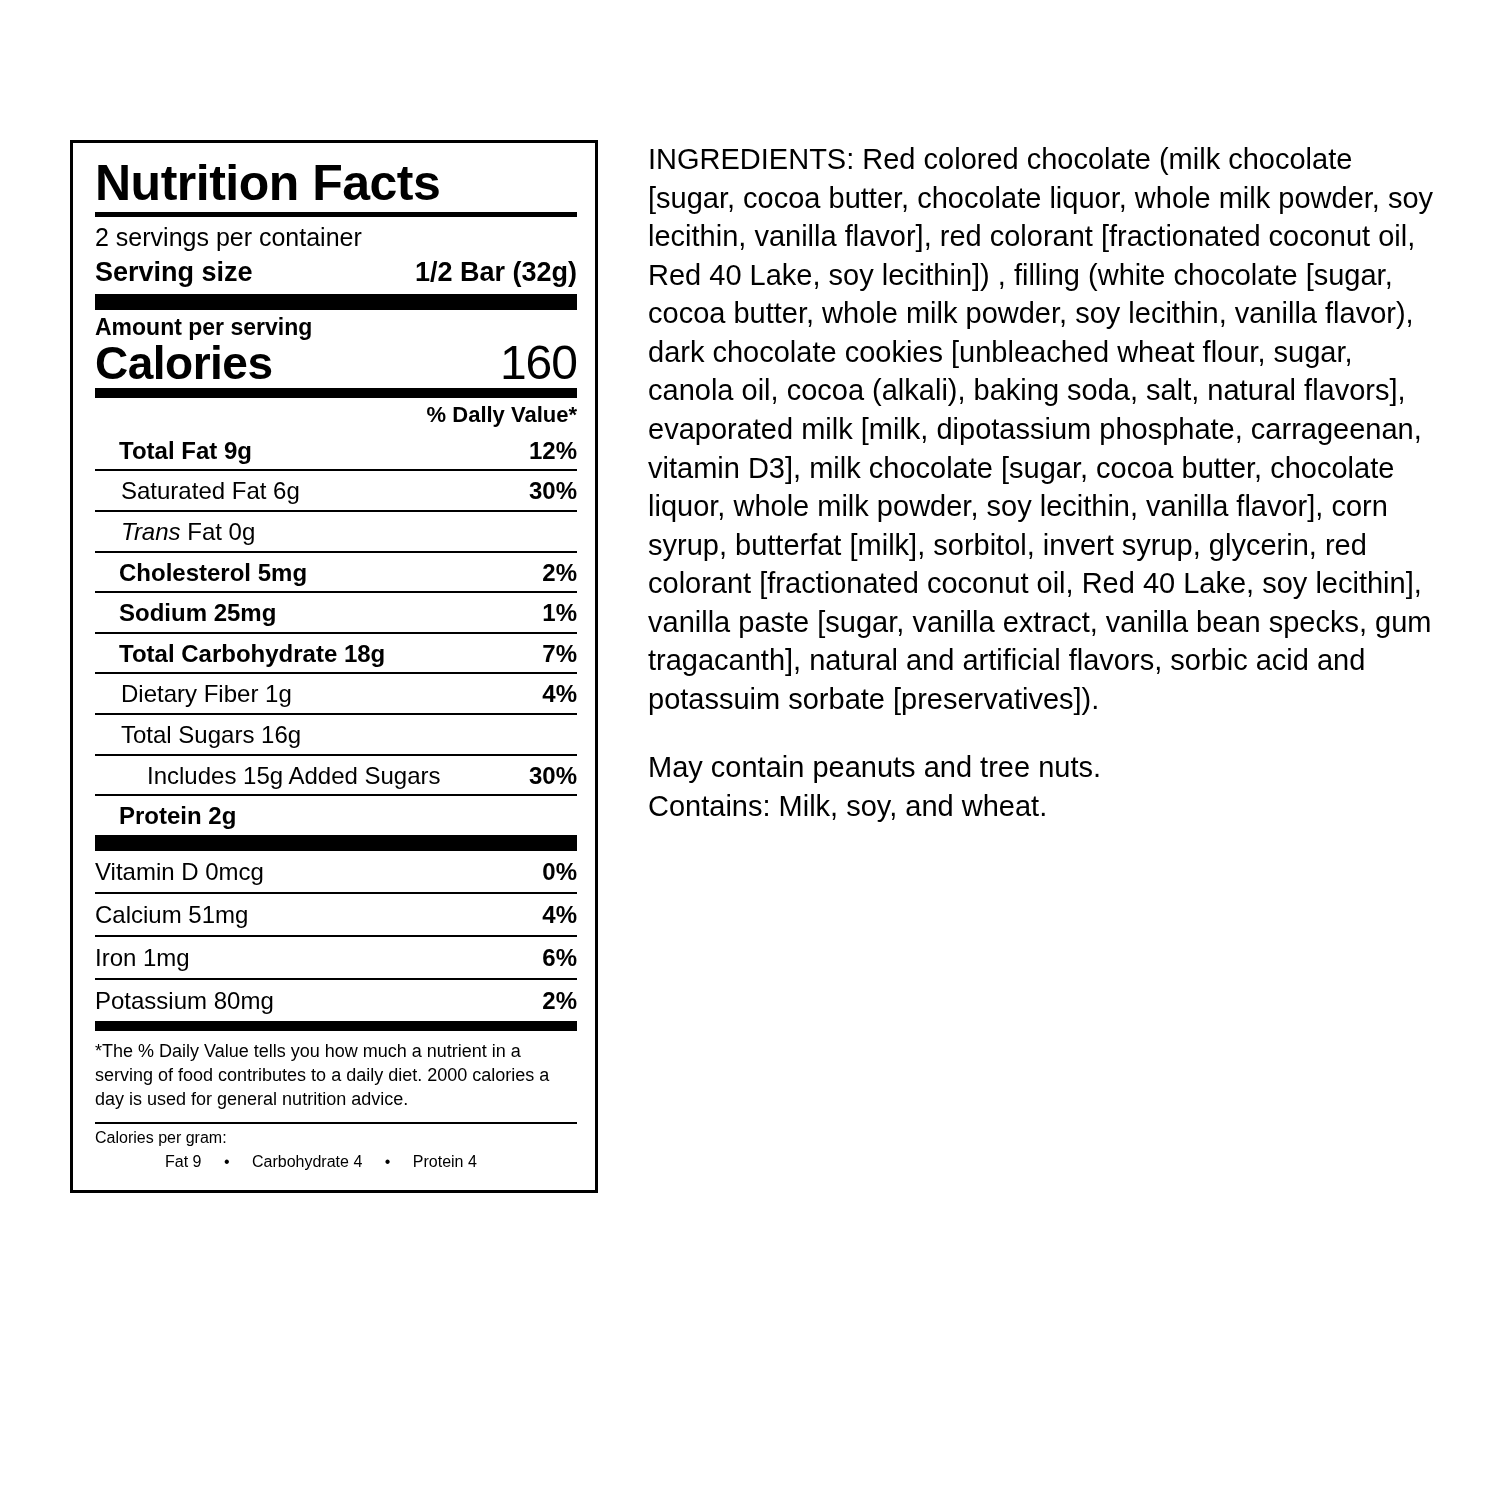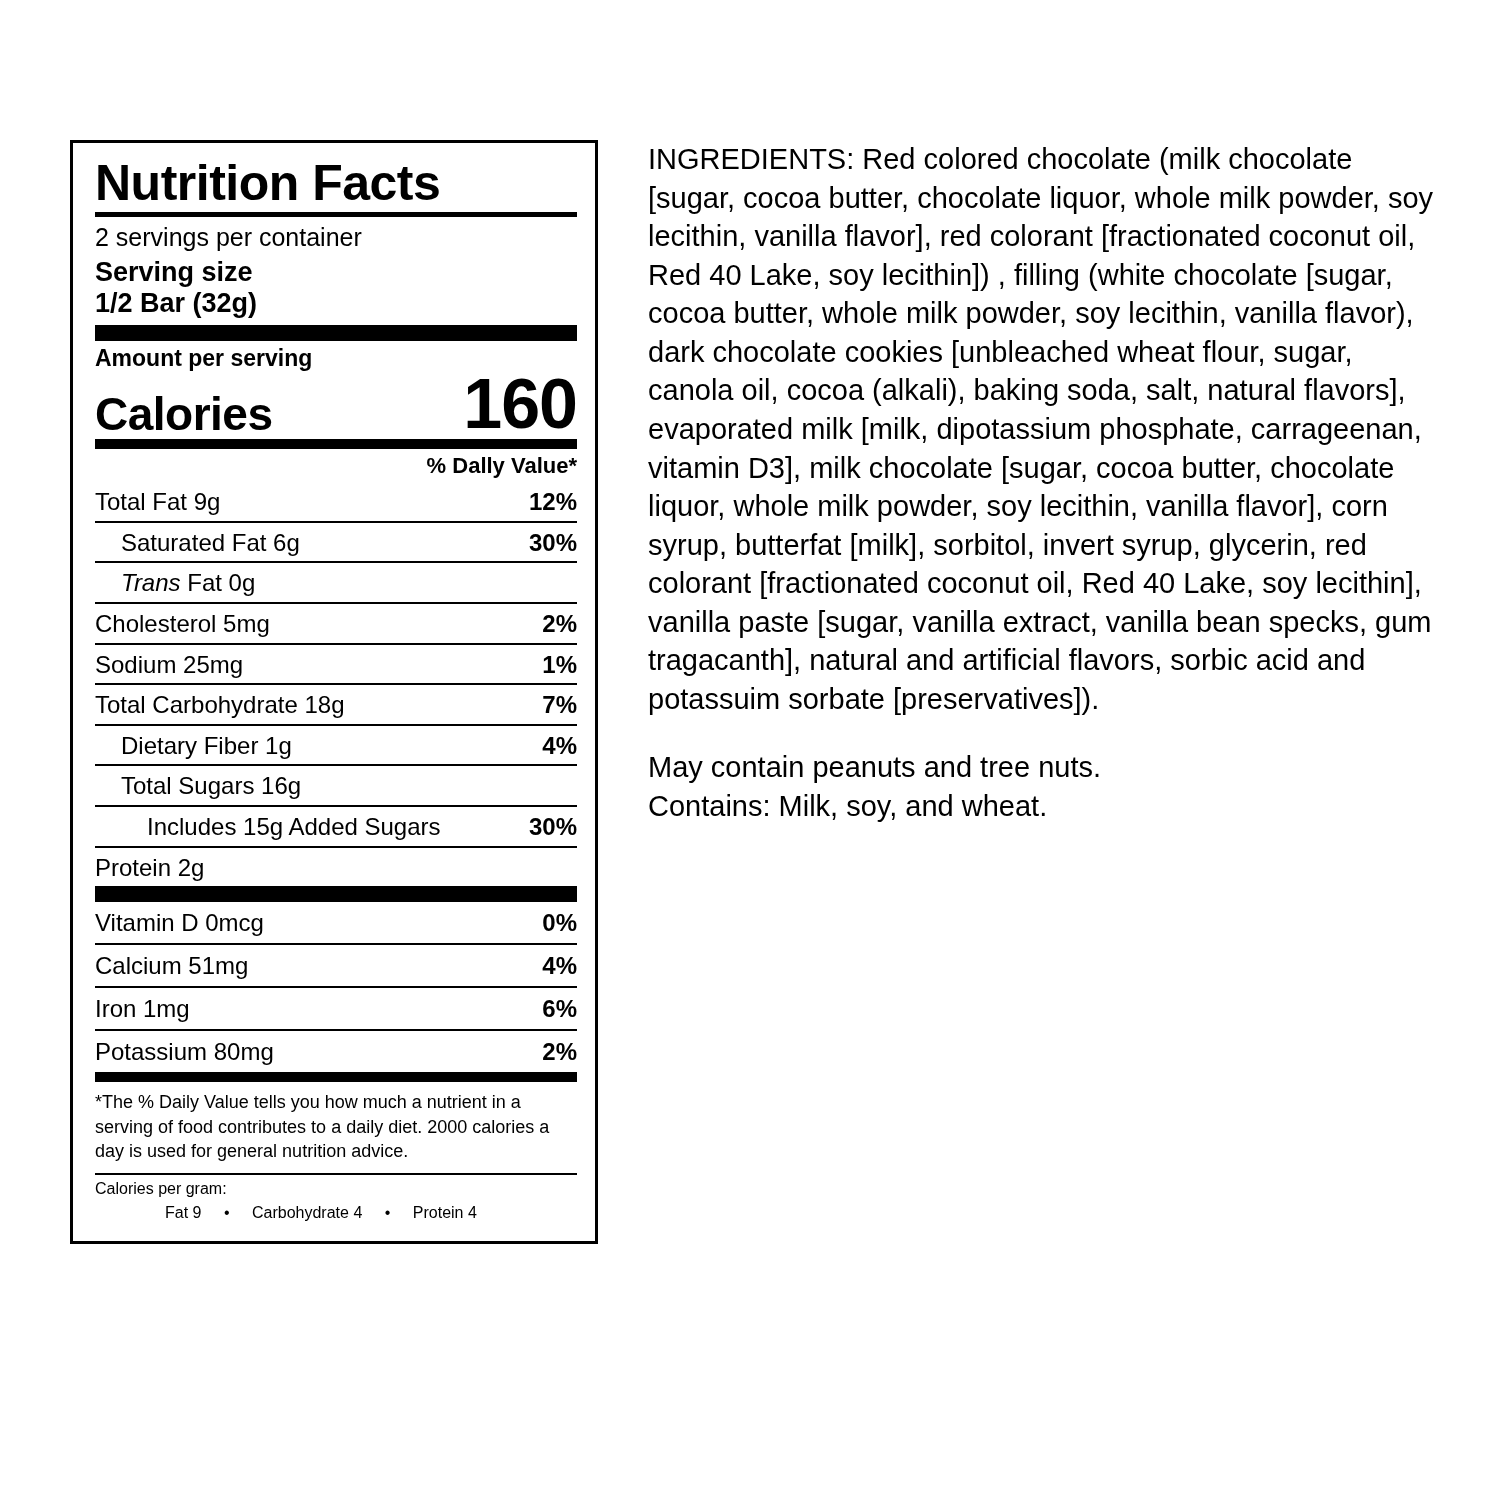--- a/index.html
+++ b/index.html
@@ -51,7 +51,6 @@
     font-size: 27px;
     font-weight: bold;
     padding: 2px 0 6px 0;
-    flex-direction: column;
   }
   .nf-amount {
     font-size: 23px;

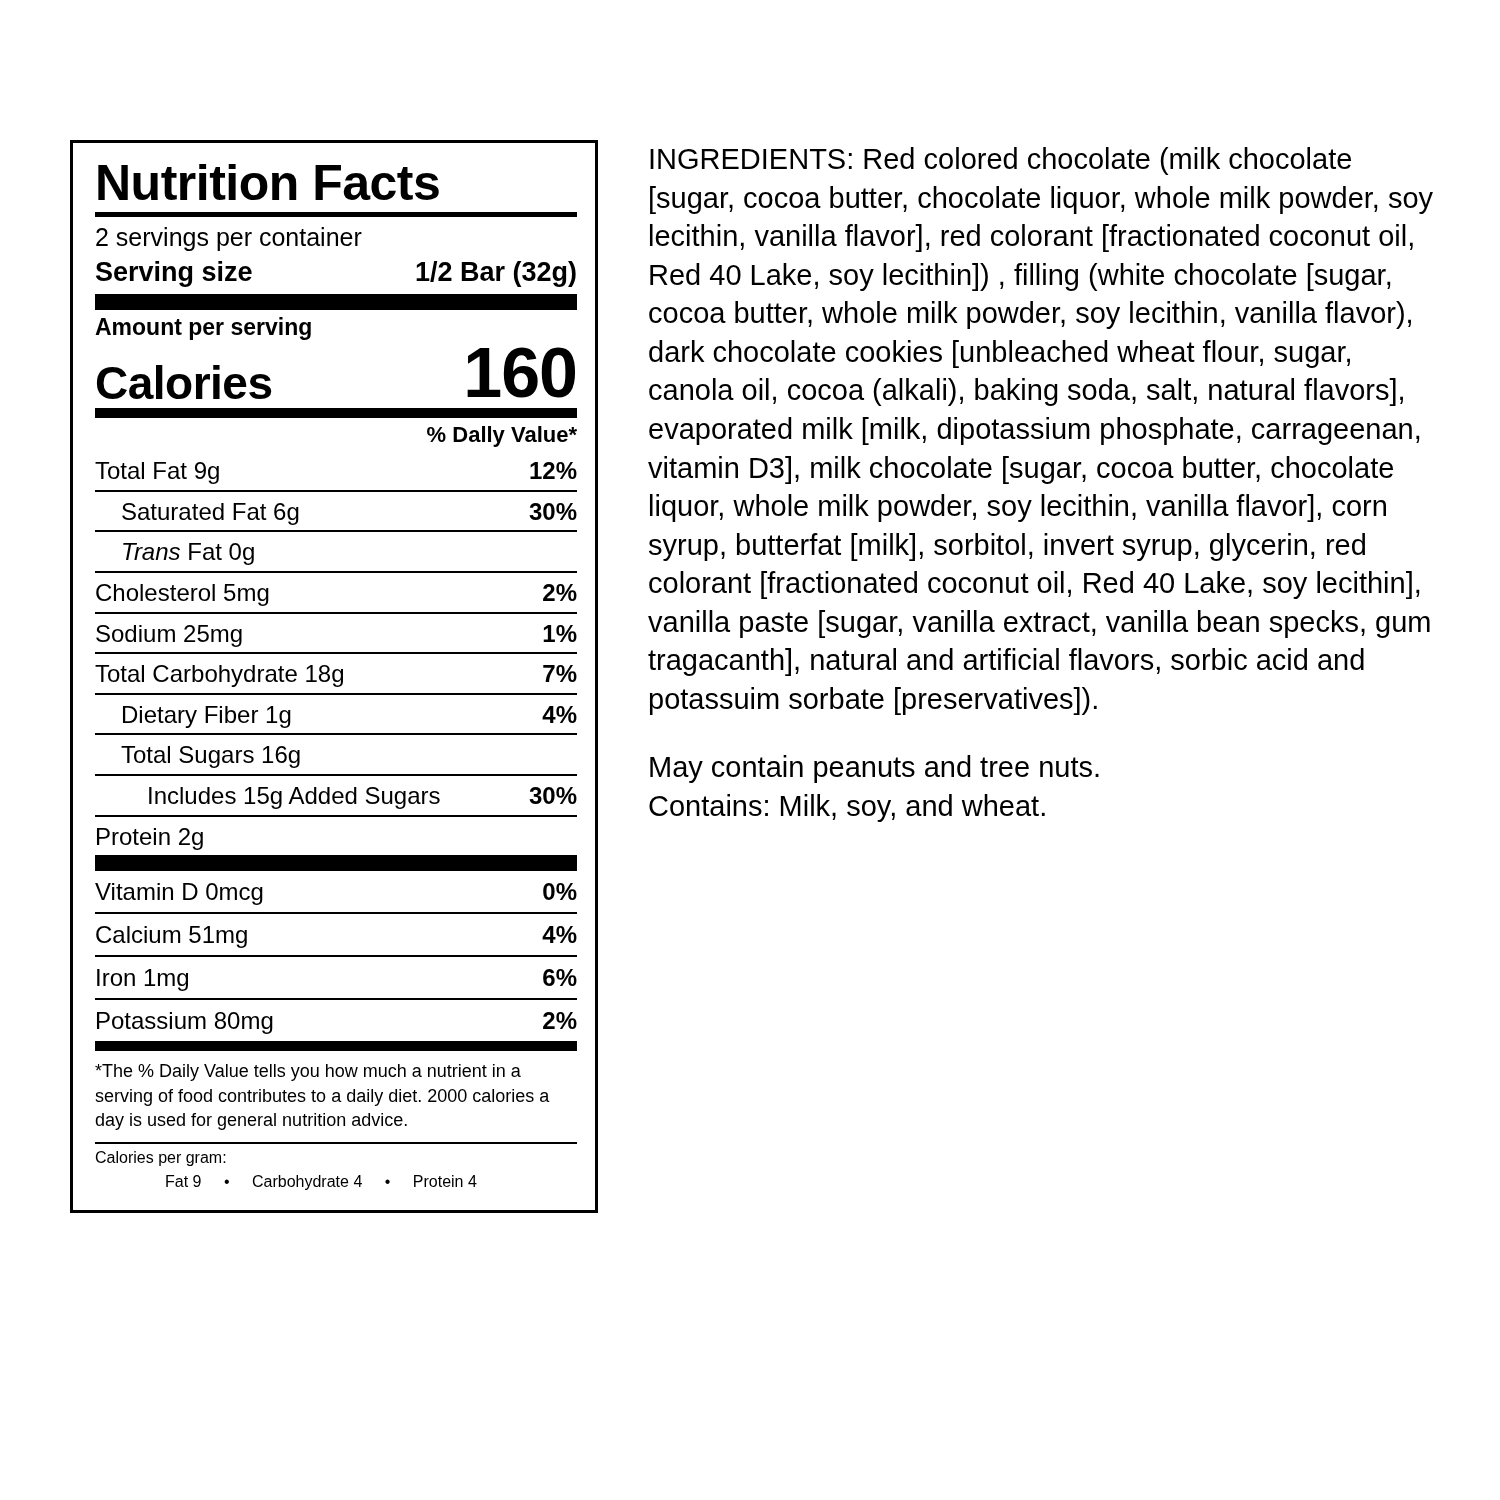--- a/index.html
+++ b/index.html
@@ -71,8 +71,8 @@
     letter-spacing: -0.5px;
   }
   .nf-cal-value {
-    font-size: 70px;
-    font-weight: bold;
+    font-size: 48px;
+    font-weight: normal;
     line-height: 0.95;
     letter-spacing: -1px;
   }

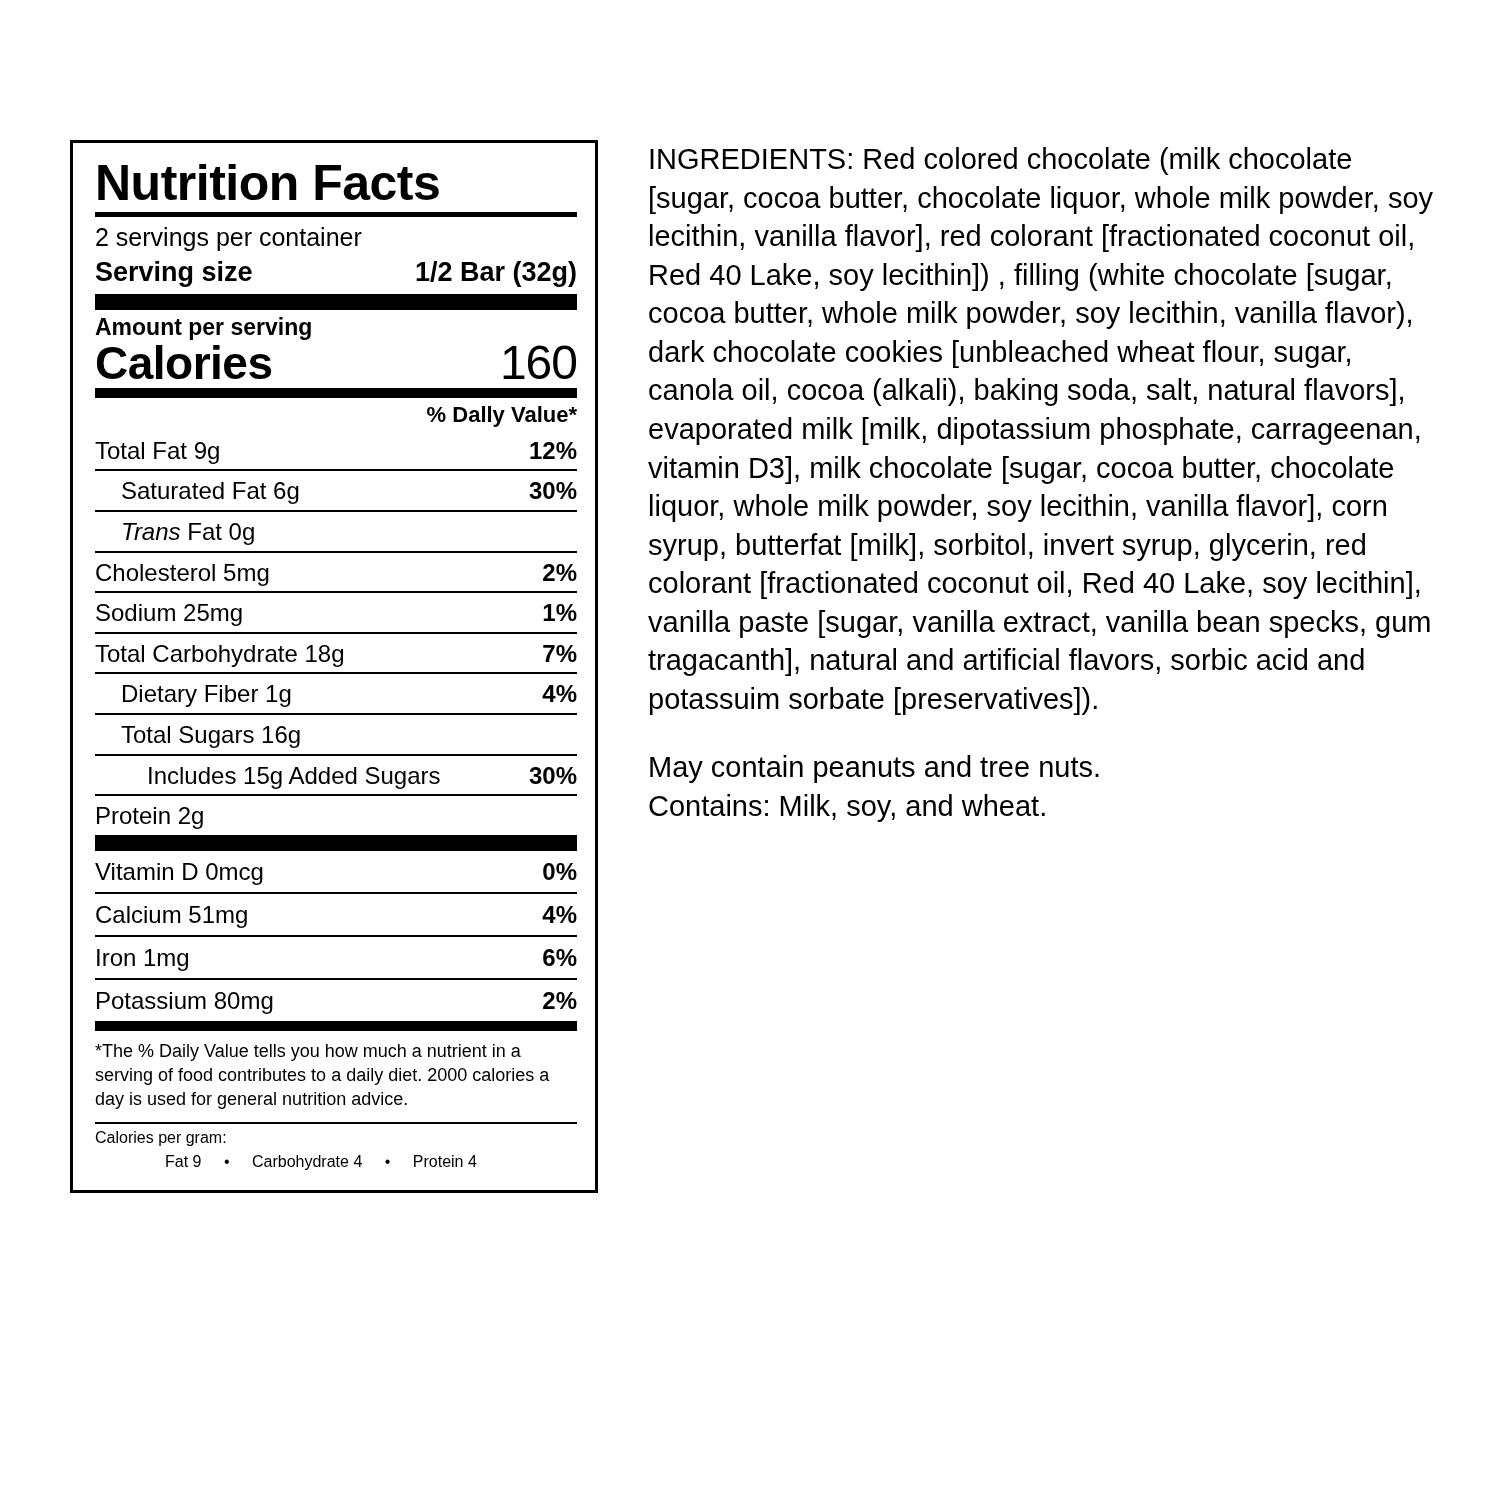--- a/index.html
+++ b/index.html
@@ -94,7 +94,7 @@
   .nf-row.no-rule { border-bottom: none; }
   .nf-row .lbl { flex: 1 1 auto; }
   .nf-row .val { font-weight: bold; white-space: nowrap; padding-left: 10px; }
-  .bold { font-weight: normal; }
+  .bold { font-weight: bold; margin-left: 24px; }
   .ind1 { padding-left: 26px; }
   .ind2 { padding-left: 52px; }
   .nf-vitrow {

